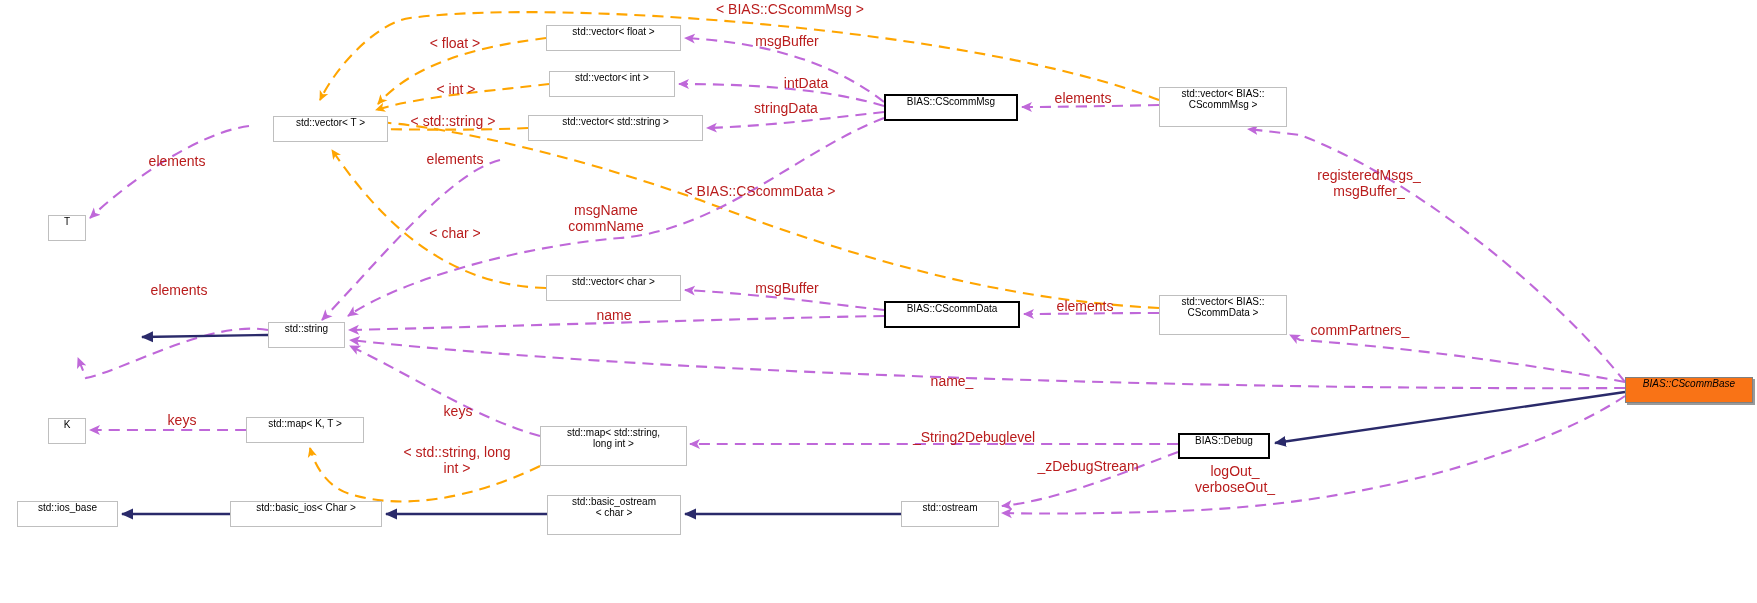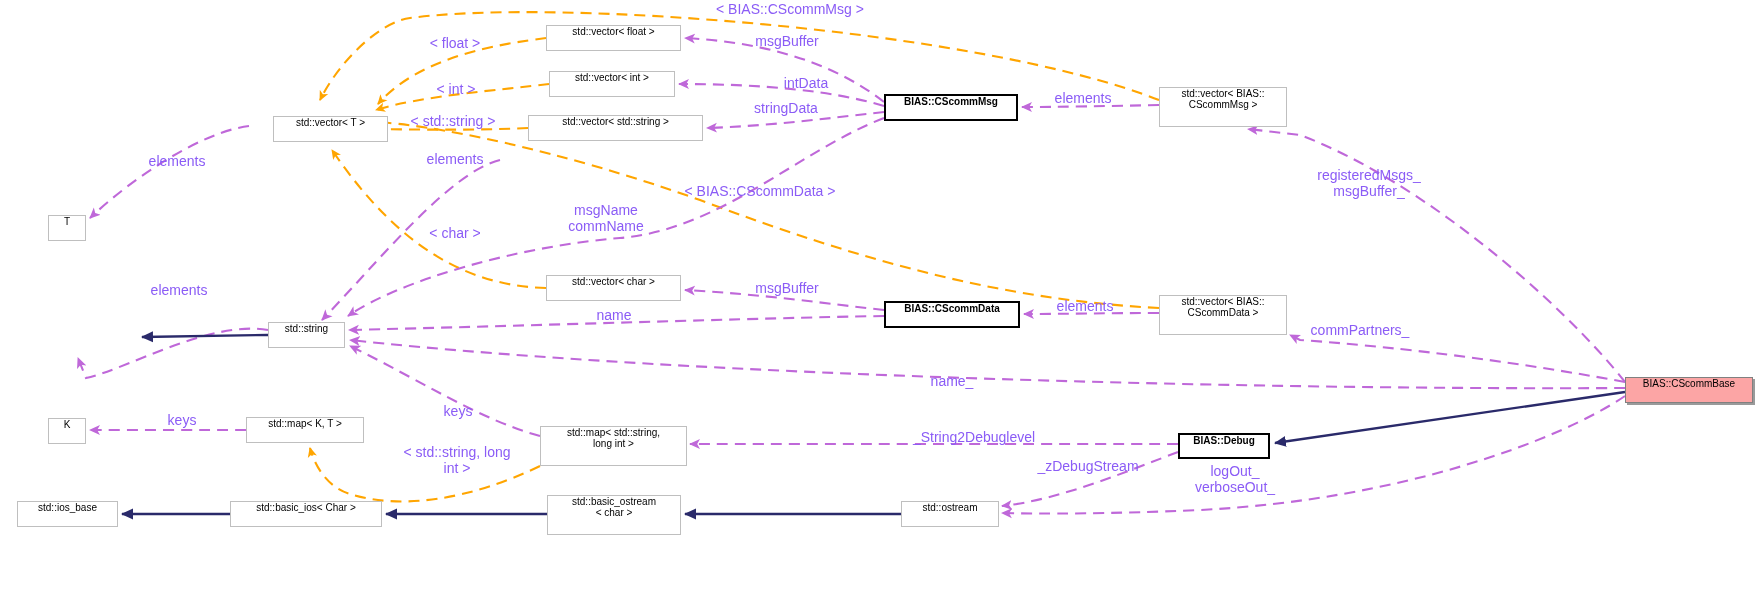--- a/index.html
+++ b/index.html
@@ -52,7 +52,7 @@
     position: absolute;
     font-size: 14px;
     line-height: 1.12;
-    color: #8b5cf6;
+    color: #b91c1c;
     background: transparent;
     white-space: pre;
     text-align: center;

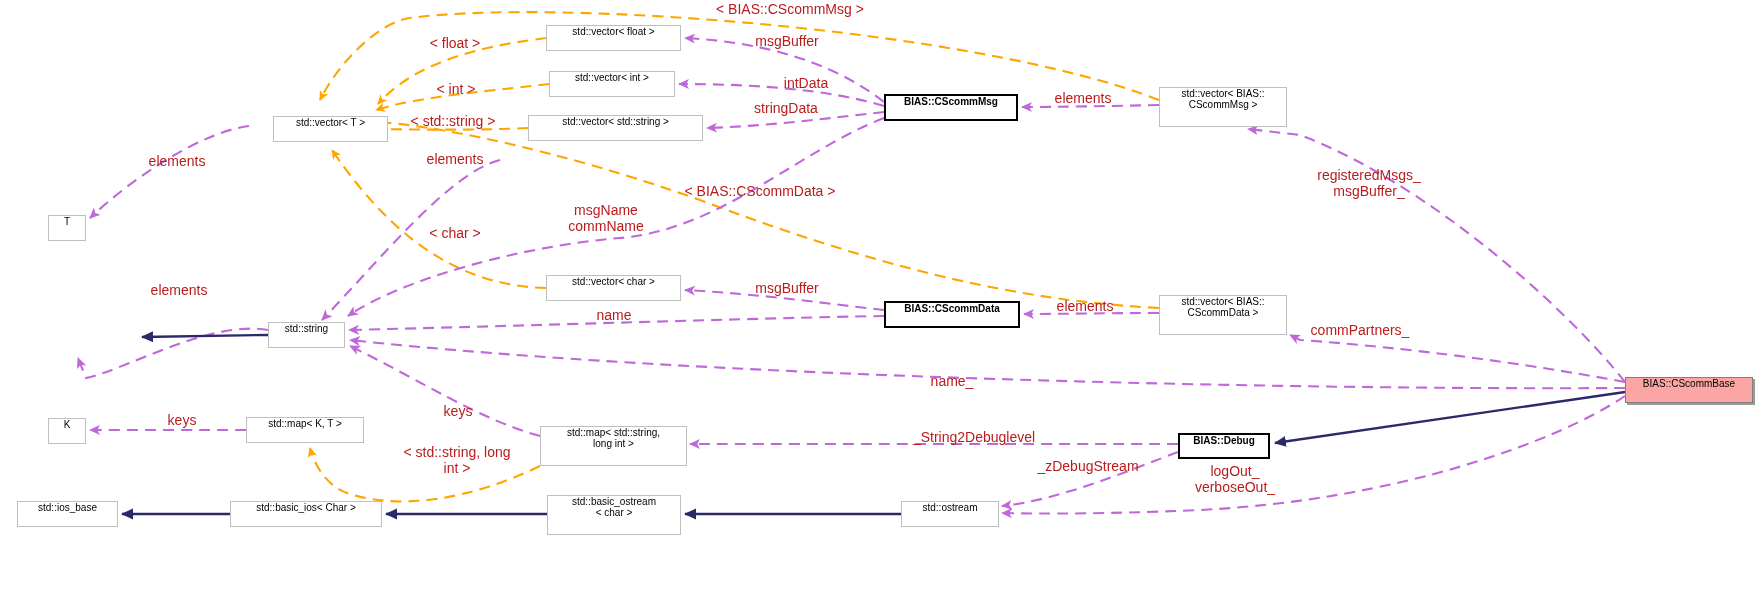--- a/index.html
+++ b/index.html
@@ -41,7 +41,6 @@
   }
   .node.thick {
     border: 2px solid #000000;
-    font-weight: bold;
   }
   .node.focus {
     border: 1px solid #808080;

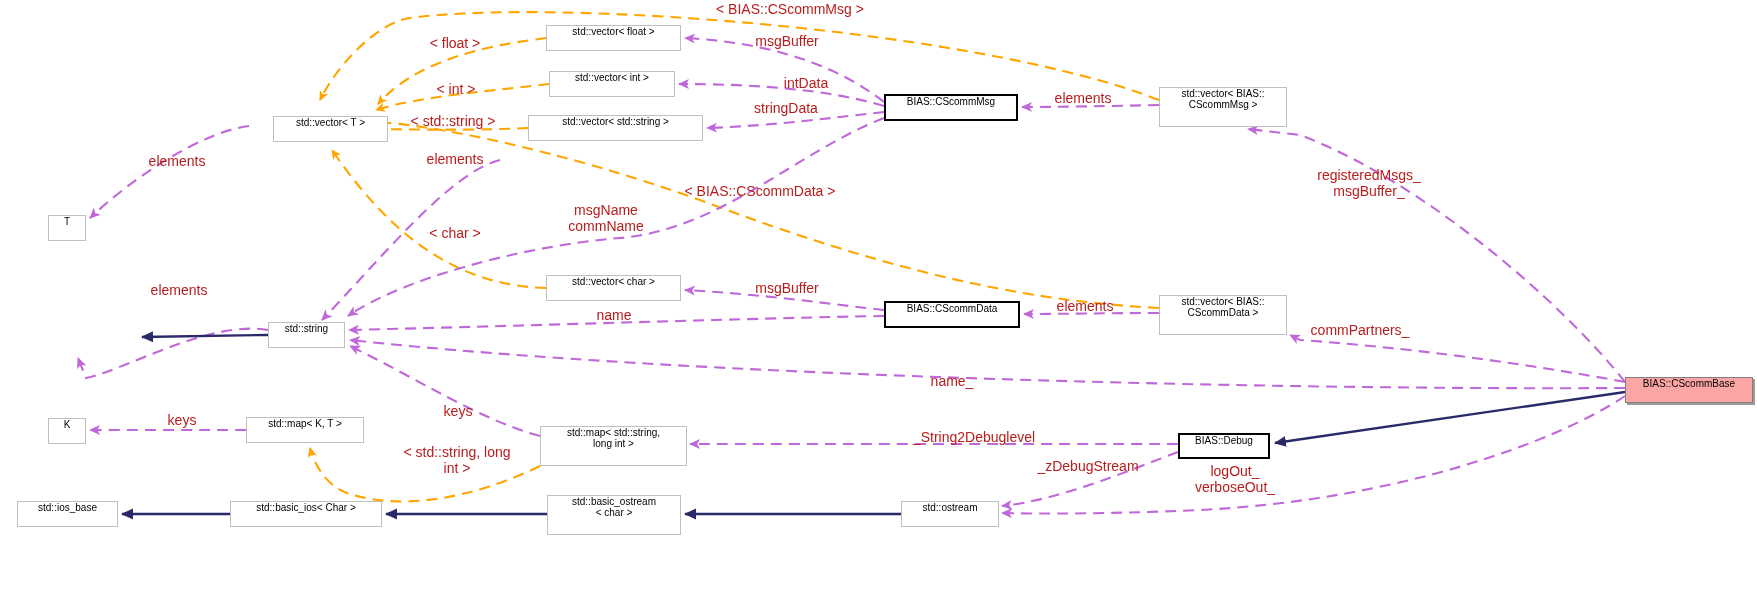--- a/index.html
+++ b/index.html
@@ -44,8 +44,9 @@
   }
   .node.focus {
     border: 1px solid #808080;
-    background: #fca5a5;
+    background: #f97316;
     box-shadow: 2px 2px 0 0 #9a9a9a;
+    font-style: italic;
   }
   .edge-label {
     position: absolute;

